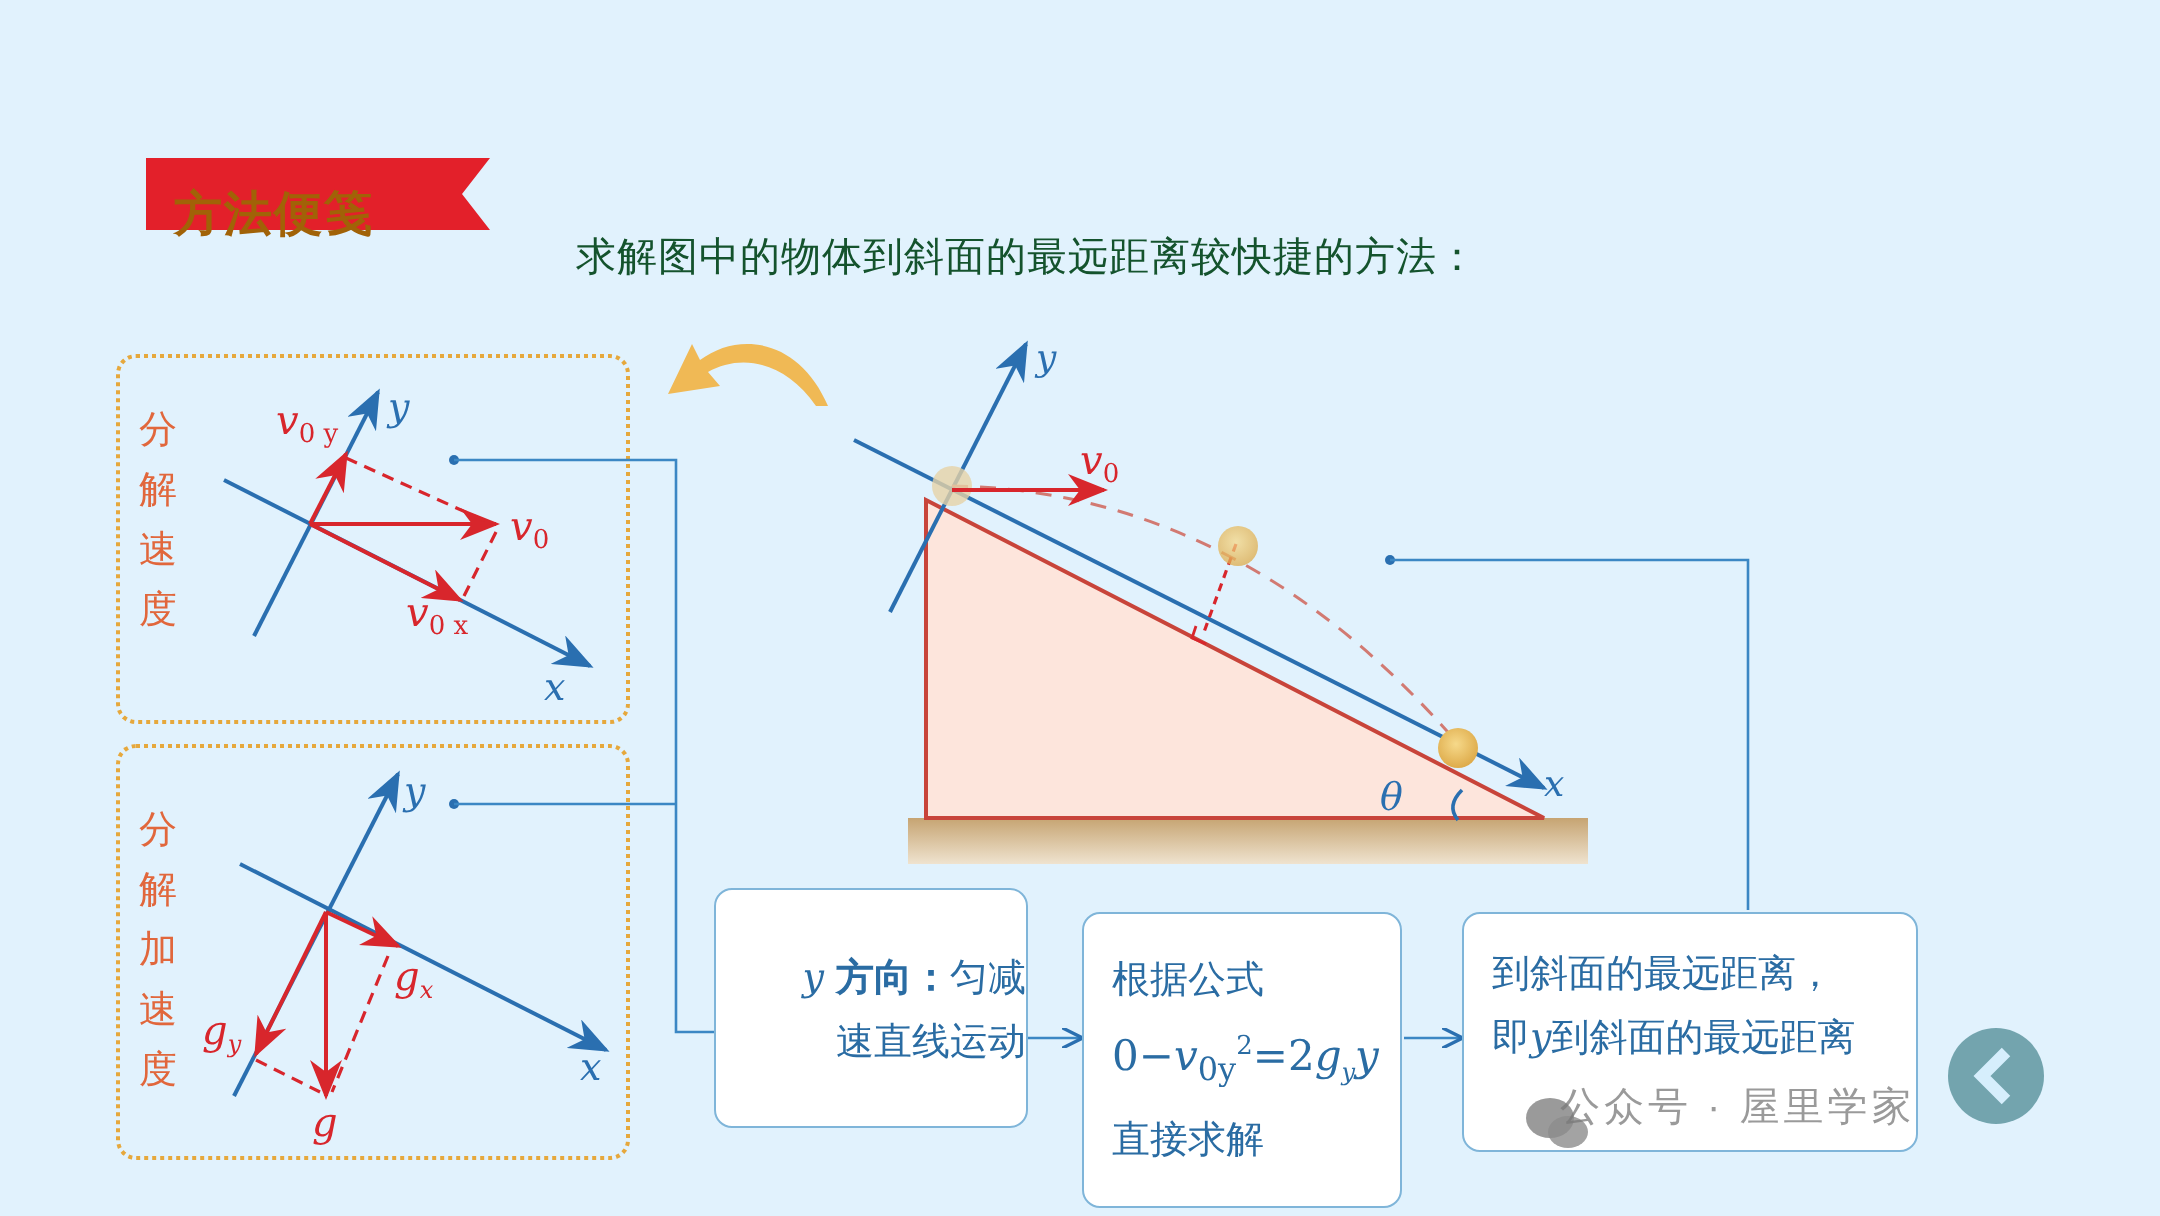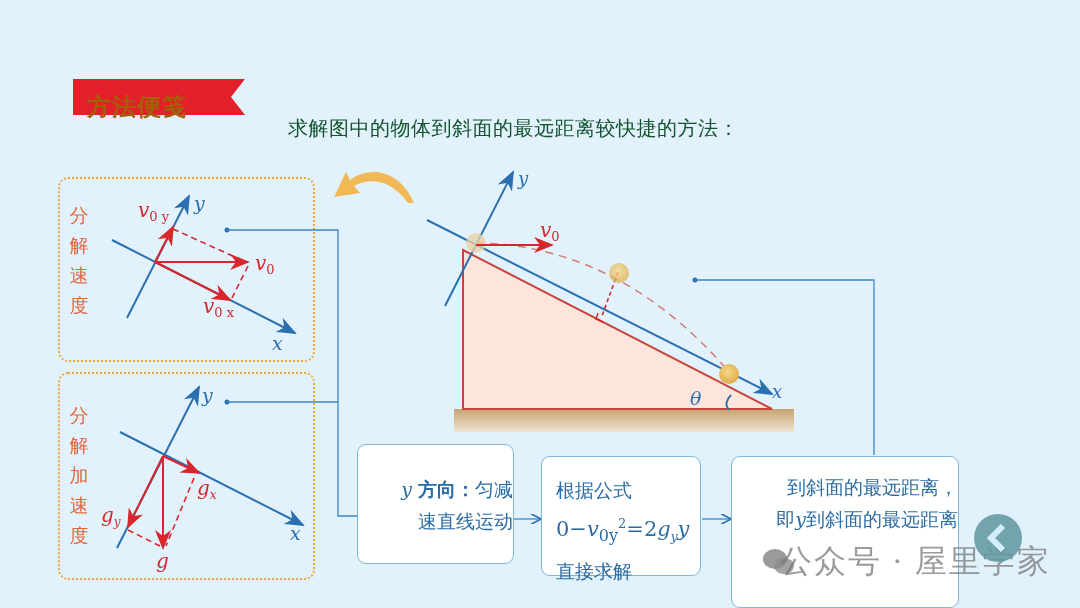--- a/index.html
+++ b/index.html
@@ -149,7 +149,7 @@
   <div>速直线运动</div>
 </div>
 
-<div class="step" style="left:541px;top:456px;width:160px;height:120px;padding:16px 0 0 14px;line-height:34px;">
+<div class="step" style="left:541px;top:456px;width:160px;height:148px;padding:16px 0 0 14px;line-height:34px;">
   <div>根据公式</div>
   <div style="font-size:21px;">
     <span>0−</span><i>v</i><sub style="font-size:16px;">0y</sub><sup style="font-size:13px;">2</sup><span>=2</span><i>g</i><sub style="font-size:12px;"><i>y</i></sub><i>y</i>

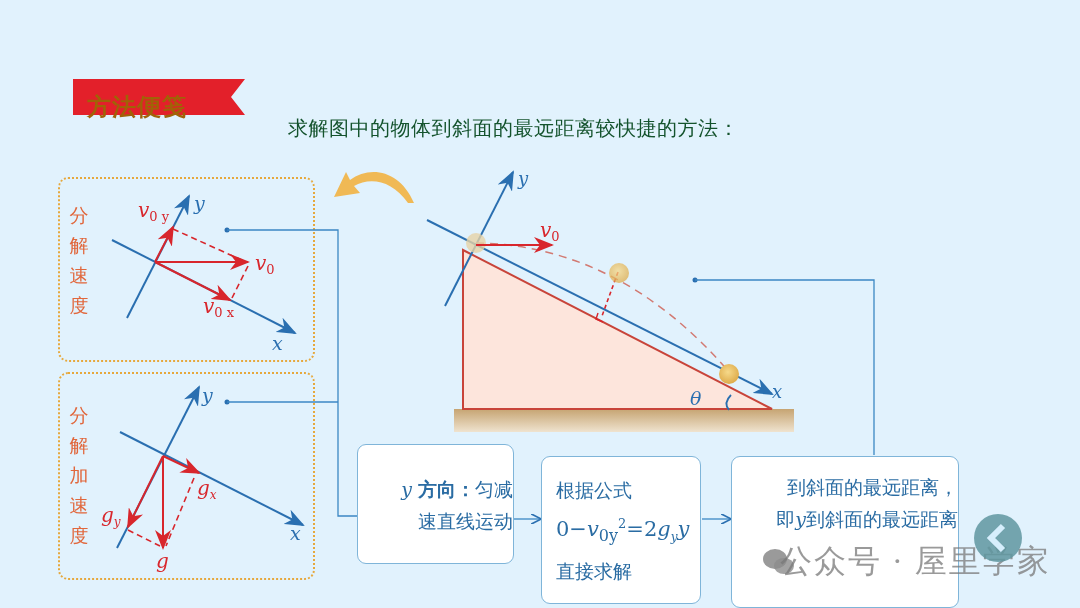--- a/index.html
+++ b/index.html
@@ -157,7 +157,7 @@
   <div>直接求解</div>
 </div>
 
-<div class="step" style="left:731px;top:456px;width:228px;height:152px;padding:14px 0 0 14px;text-align:right;">
+<div class="step" style="left:731px;top:456px;width:228px;height:120px;padding:14px 0 0 14px;">
   <div>到斜面的最远距离，</div>
   <div><span>即</span><i>y</i><span>到斜面的最远距离</span></div>
 </div>

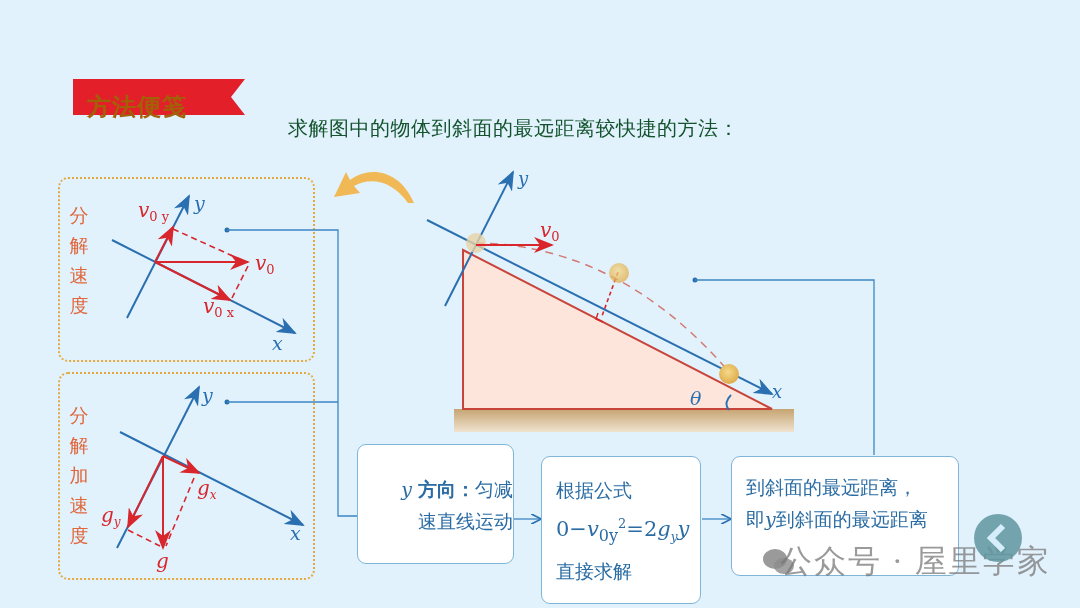--- a/index.html
+++ b/index.html
@@ -18,8 +18,8 @@
           color:#2a6ca3; font-size:19px; line-height:32px; box-sizing:border-box; }
   .step b { font-family:"DejaVu Sans","Liberation Sans",sans-serif; }
   svg text { font-family:"DejaVu Serif","Liberation Serif",serif; font-style:italic; }
-  .watermark { position:absolute; left:780px; top:540px; font-family:Liberation Serif, serif;
-               font-size:32px; color:rgba(120,120,120,0.75); letter-spacing:2px; }
+  .watermark { position:absolute; left:780px; top:540px; font-family:Liberation Sans, sans-serif;
+               font-size:20px; color:rgba(120,120,120,0.75); letter-spacing:2px; }
   .wm-icon { position:absolute; left:762px; top:547px; }
   .back-btn { position:absolute; left:974px; top:514px; width:48px; height:48px; border-radius:50%;
               background:rgba(95,150,160,0.85); }

